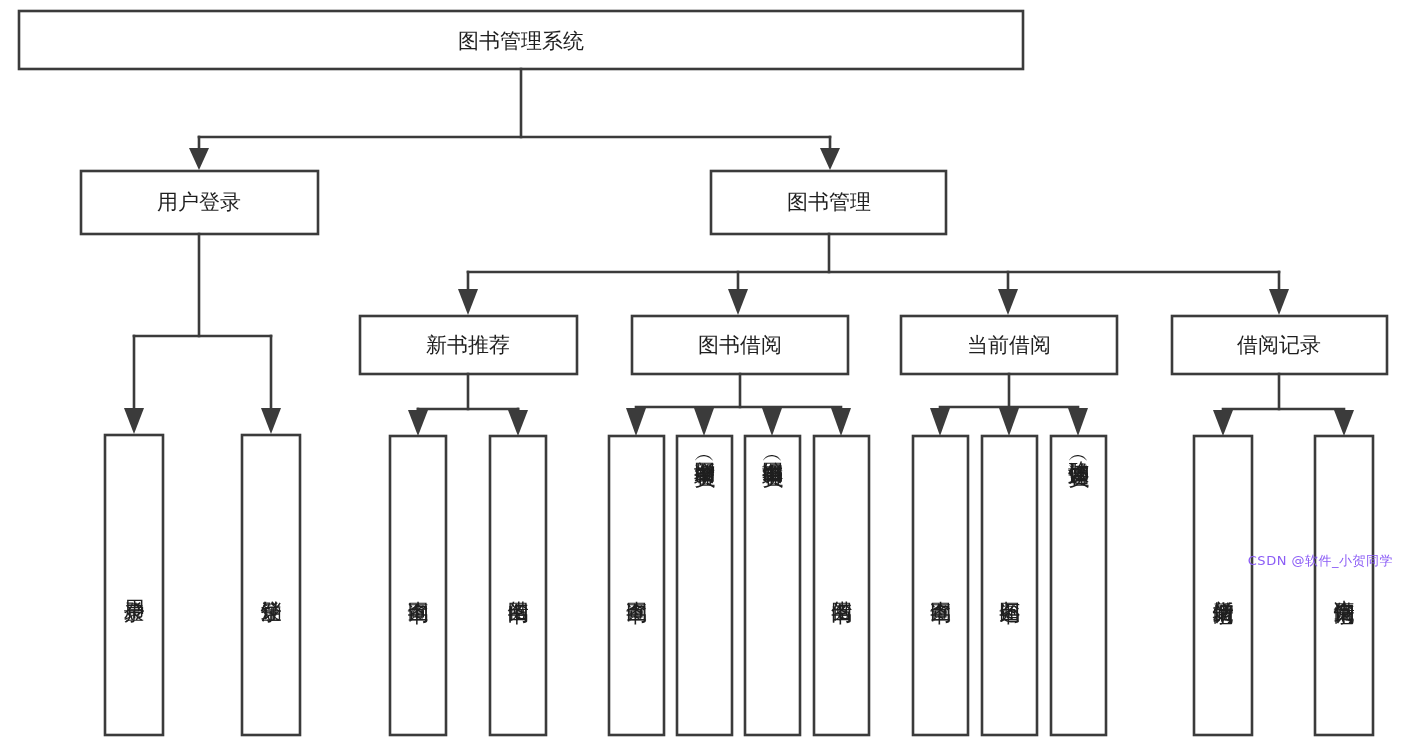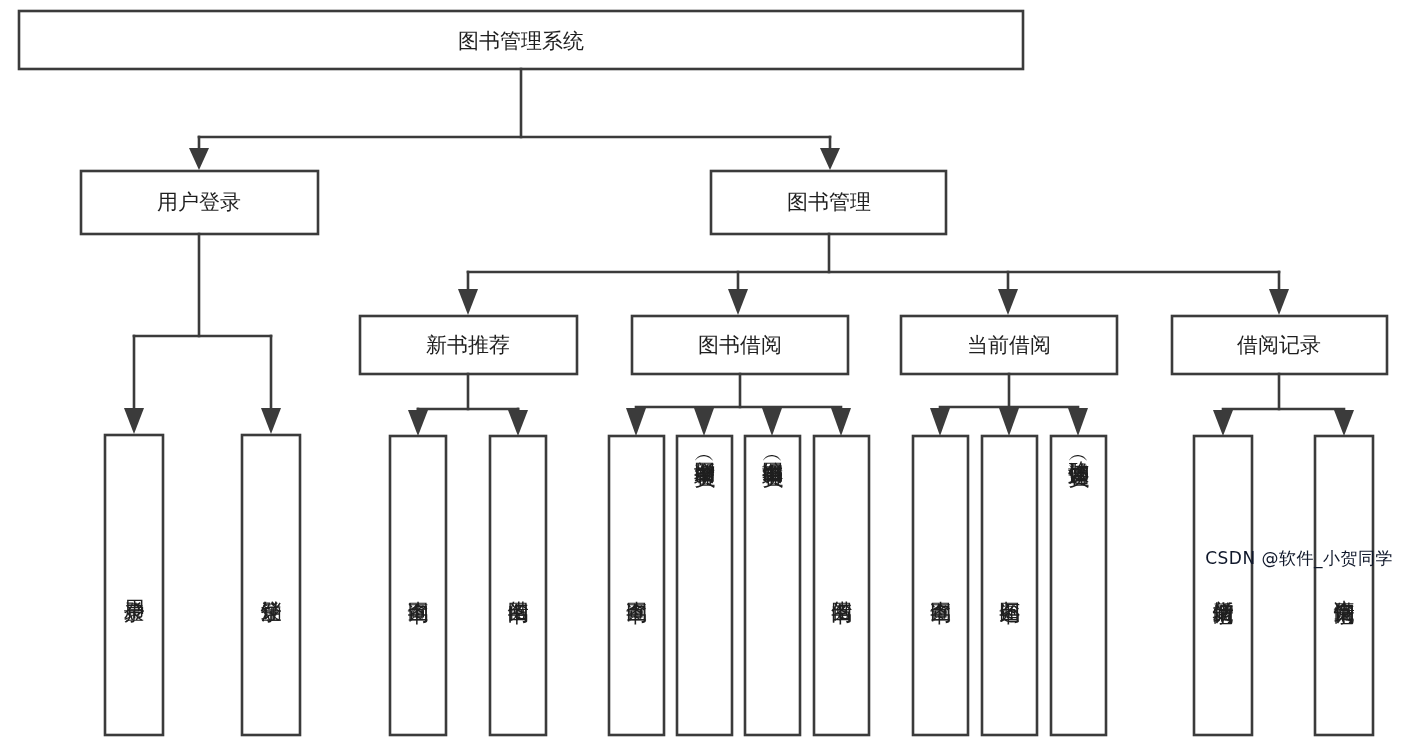--- a/index.html
+++ b/index.html
@@ -77,8 +77,8 @@
     right: 12px;
     bottom: 4px;
     font-family: "DejaVu Sans", "Liberation Sans", sans-serif;
-    font-size: 17px;
-    color: #0f172a;
+    font-size: 13px;
+    color: #8b5cf6;
     white-space: nowrap;
     letter-spacing: 0.5px;
   }

